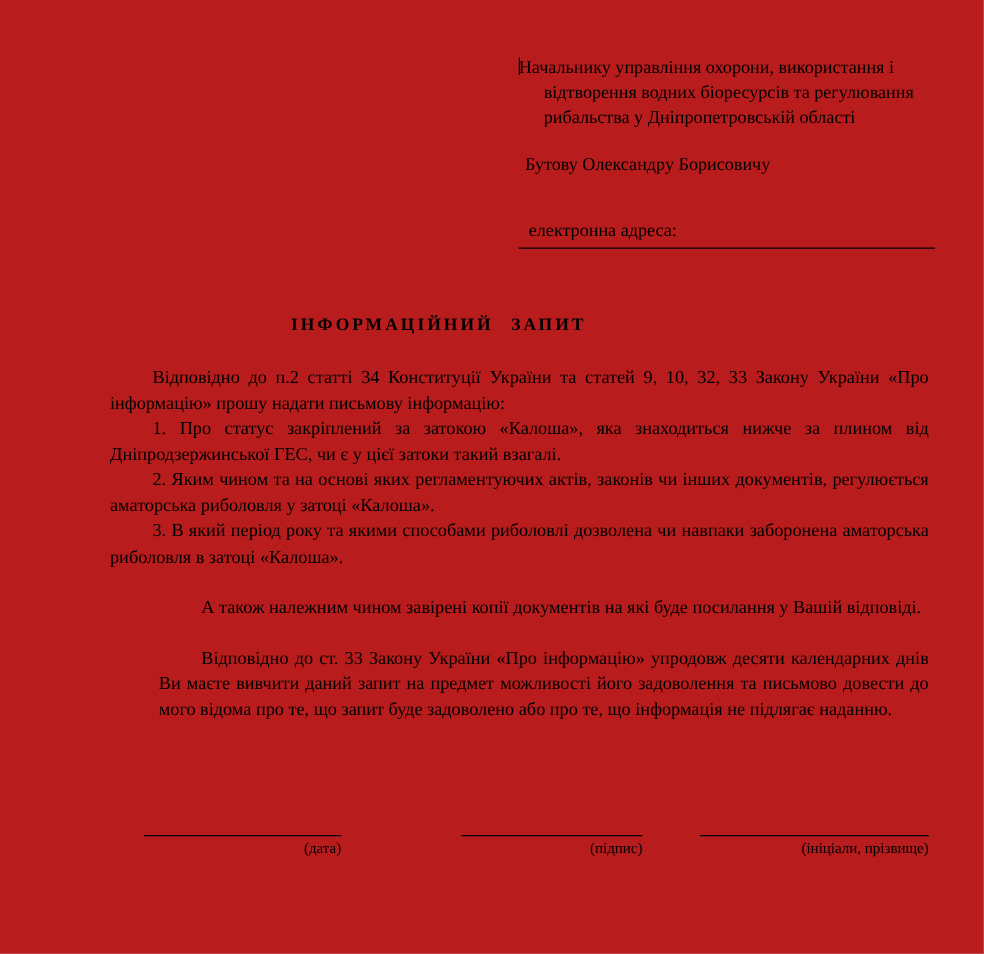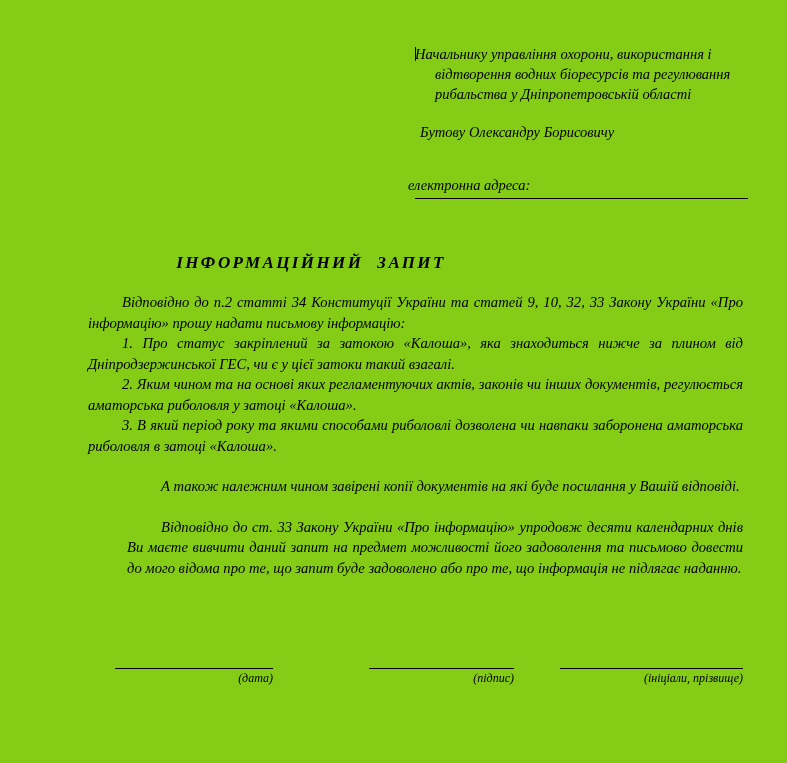--- a/index.html
+++ b/index.html
@@ -18,10 +18,9 @@
     position: relative;
     width: 787px;
     height: 763px;
-    background: #84cc16;
+    background: #b91c1c;
     box-sizing: border-box;
     padding: 0;
-    font-style: italic;
   }
   .doc-body {
     position: absolute;

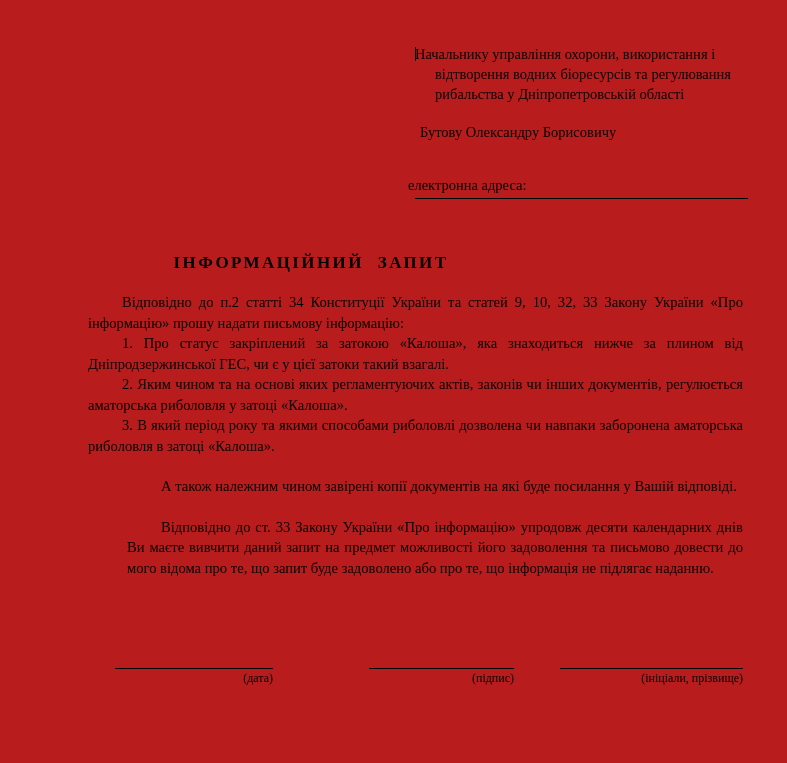--- a/index.html
+++ b/index.html
@@ -53,7 +53,7 @@
   }
   .email-label {
     position: absolute;
-    left: 408px;
+    left: 423px;
     top: 177px;
     font-size: 14.5px;
   }

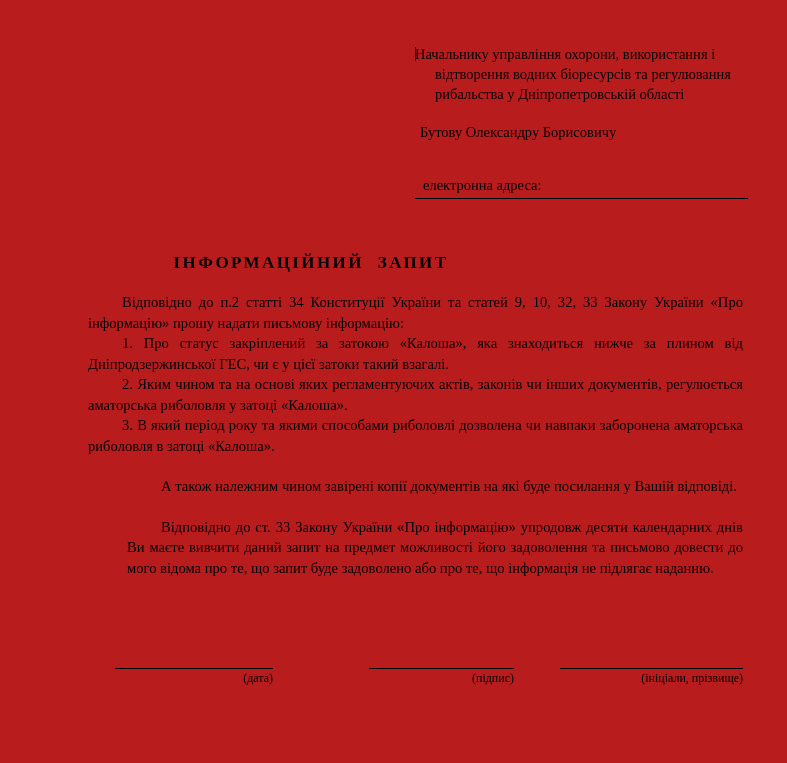--- a/index.html
+++ b/index.html
@@ -72,9 +72,10 @@
     top: 253px;
     width: 622px;
     text-align: center;
-    font-size: 17px;
+    font-size: 14px;
     font-weight: bold;
     letter-spacing: 2.4px;
+    padding-left: 40px;
   }
   .doc-title .gap {
     display: inline-block;

